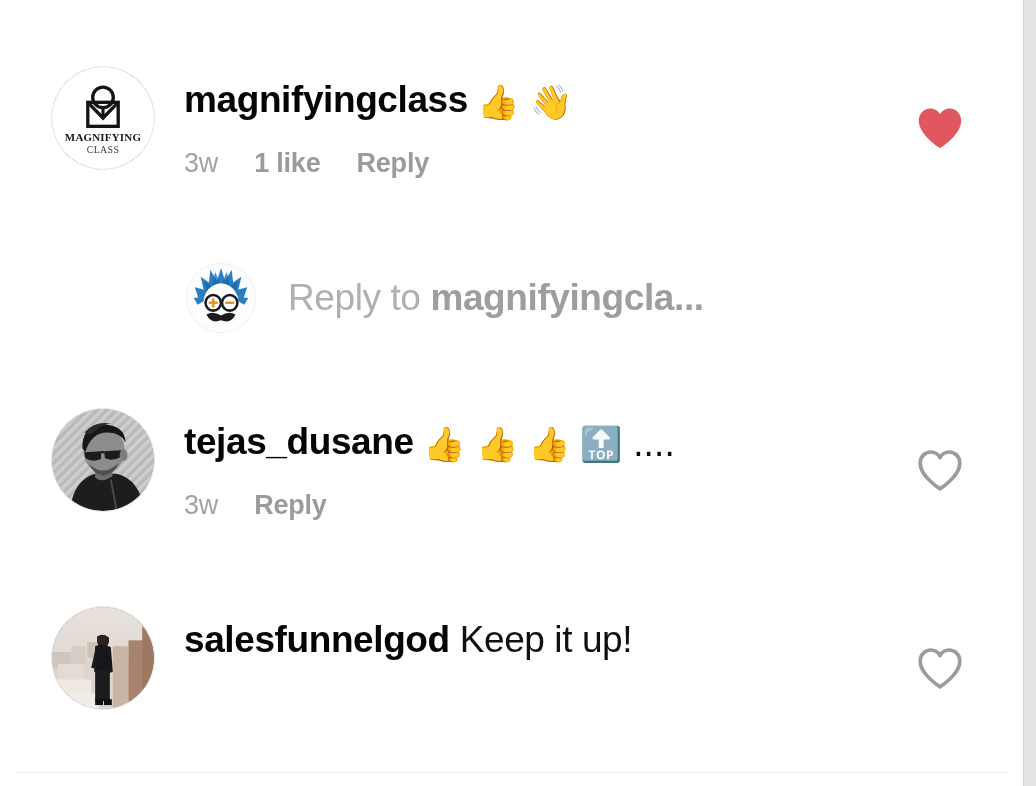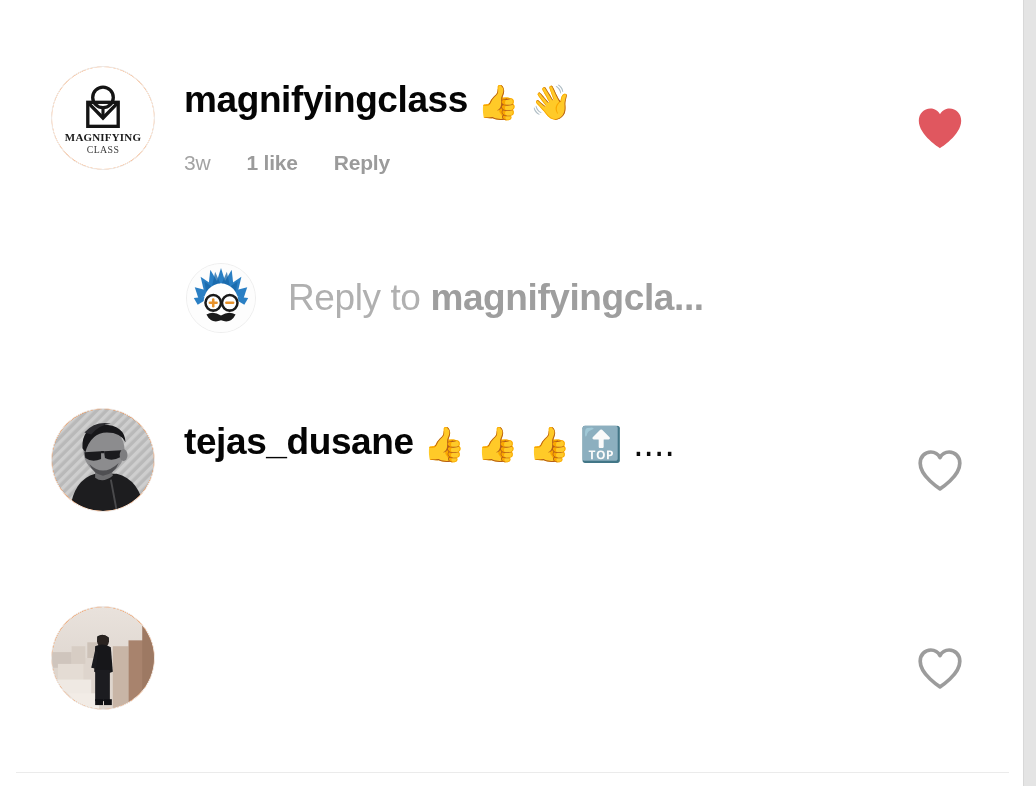--- a/index.html
+++ b/index.html
@@ -64,7 +64,7 @@
     border-radius: 50%;
     overflow: hidden;
     position: relative;
-    background: #f97316;
+    background: #a3a3a3;
     border: 1px solid #ededed;
     box-sizing: border-box;
   }

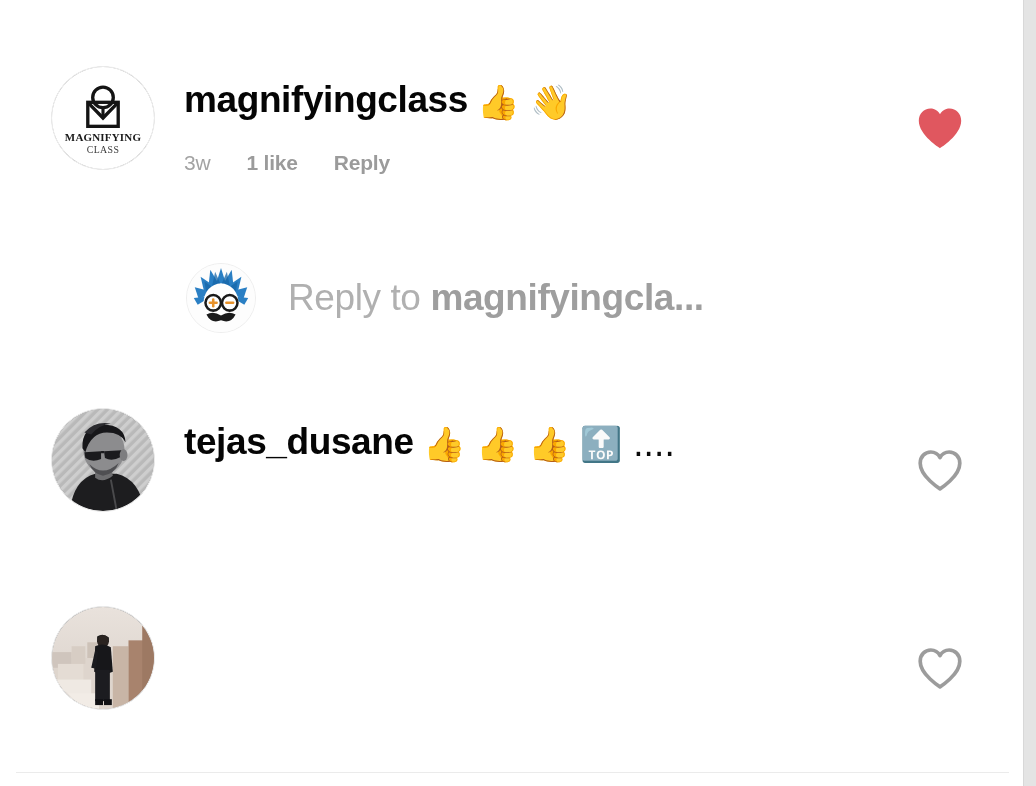--- a/index.html
+++ b/index.html
@@ -99,7 +99,7 @@
 
   .meta-line {
     margin-top: 14px;
-    font-size: 21px;
+    font-size: 27px;
     line-height: 38px;
     color: #9a9a9a;
     letter-spacing: -0.2px;

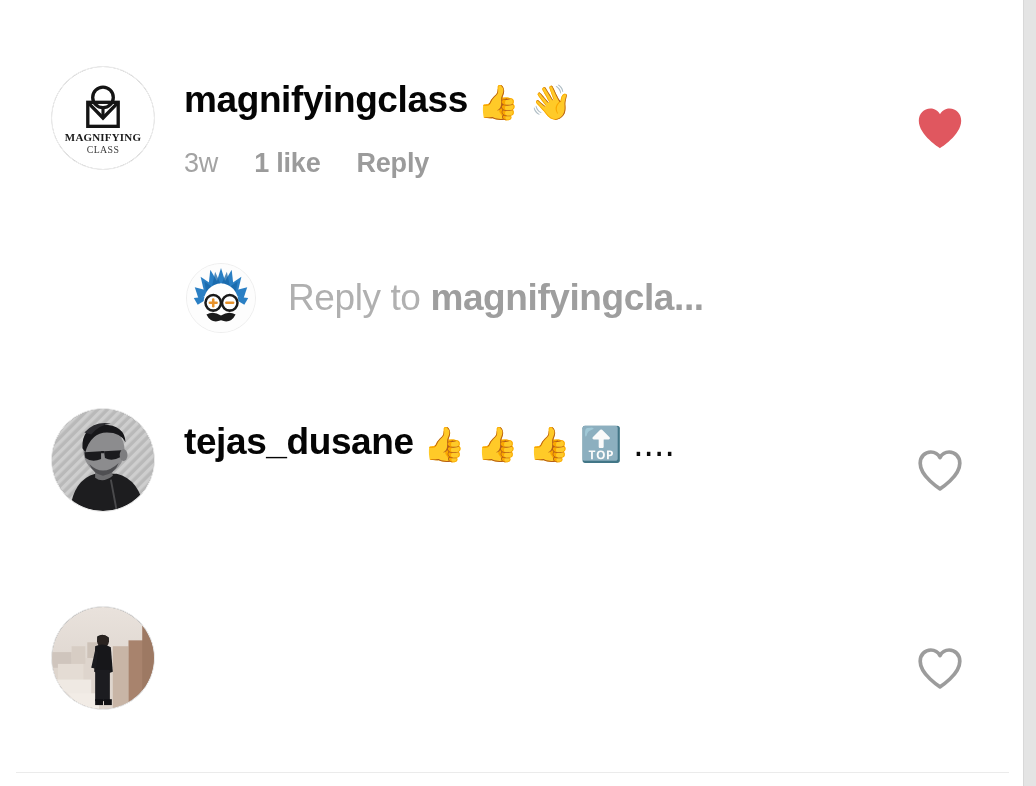--- a/index.html
+++ b/index.html
@@ -302,6 +302,9 @@
         <div class="comment-line">
           <span class="username">tejas_dusane</span><span>&nbsp;</span><span class="emoji">👍 👍 👍 🔝 ....</span>
         </div>
+        <div class="meta-line">
+          <span class="meta-time">3w</span><span class="meta-action">Reply</span>
+        </div>
       </div>
       <div class="like-btn" style="left:912px; top:34px;">
         <svg width="48" height="44" viewBox="0 0 24 22">

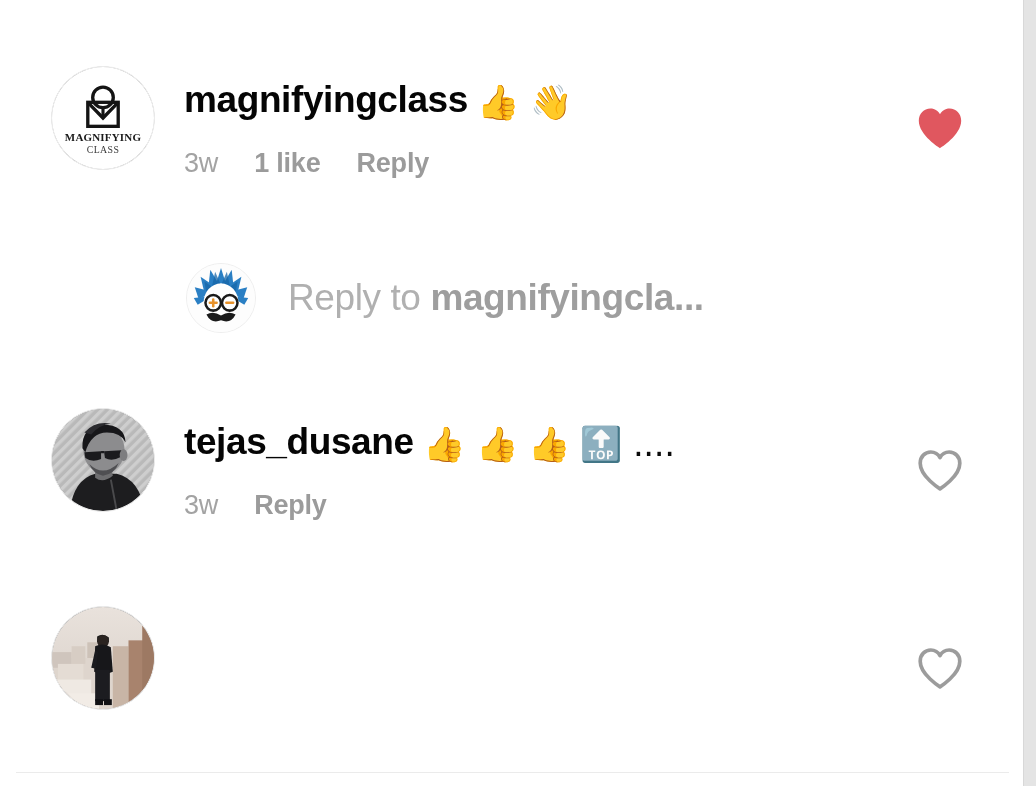--- a/index.html
+++ b/index.html
@@ -355,6 +355,9 @@
         </div>
       </div>
       <div class="body-col">
+        <div class="comment-line">
+          <span class="username">salesfunnelgod</span><span>&nbsp;</span><span class="comment-text">Keep it up!</span>
+        </div>
       </div>
       <div class="like-btn" style="left:912px; top:34px;">
         <svg width="48" height="44" viewBox="0 0 24 22">

